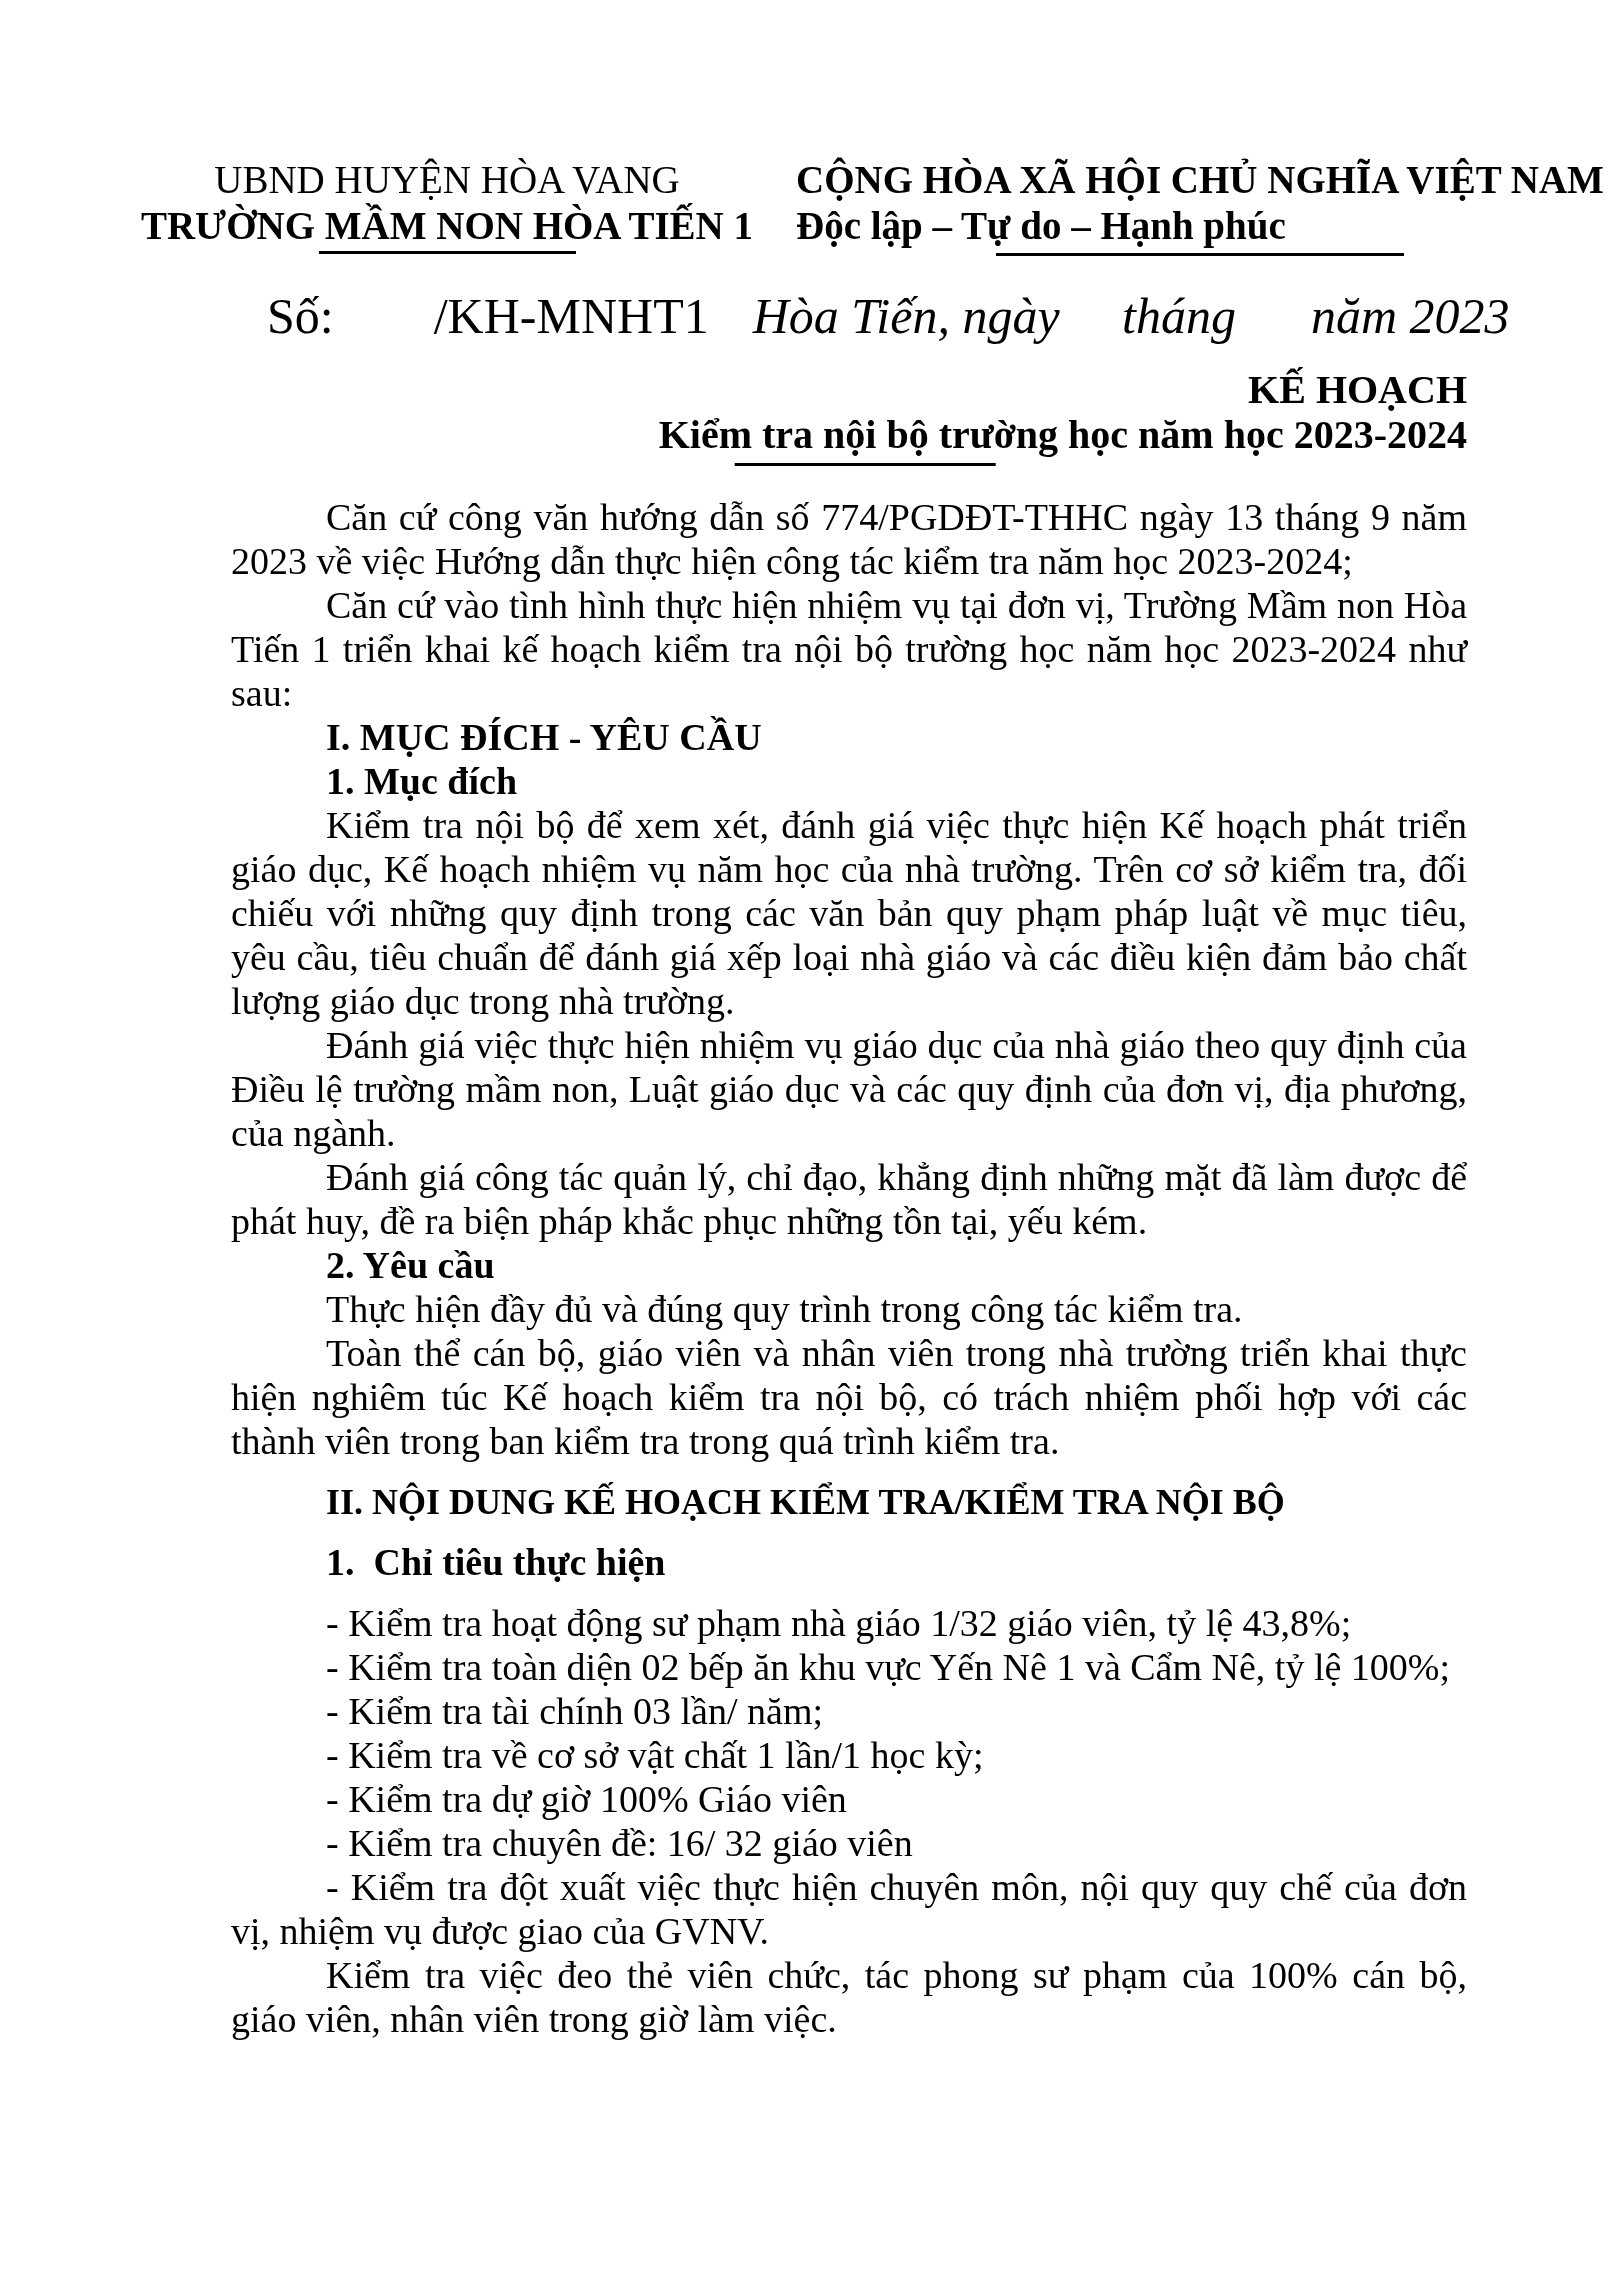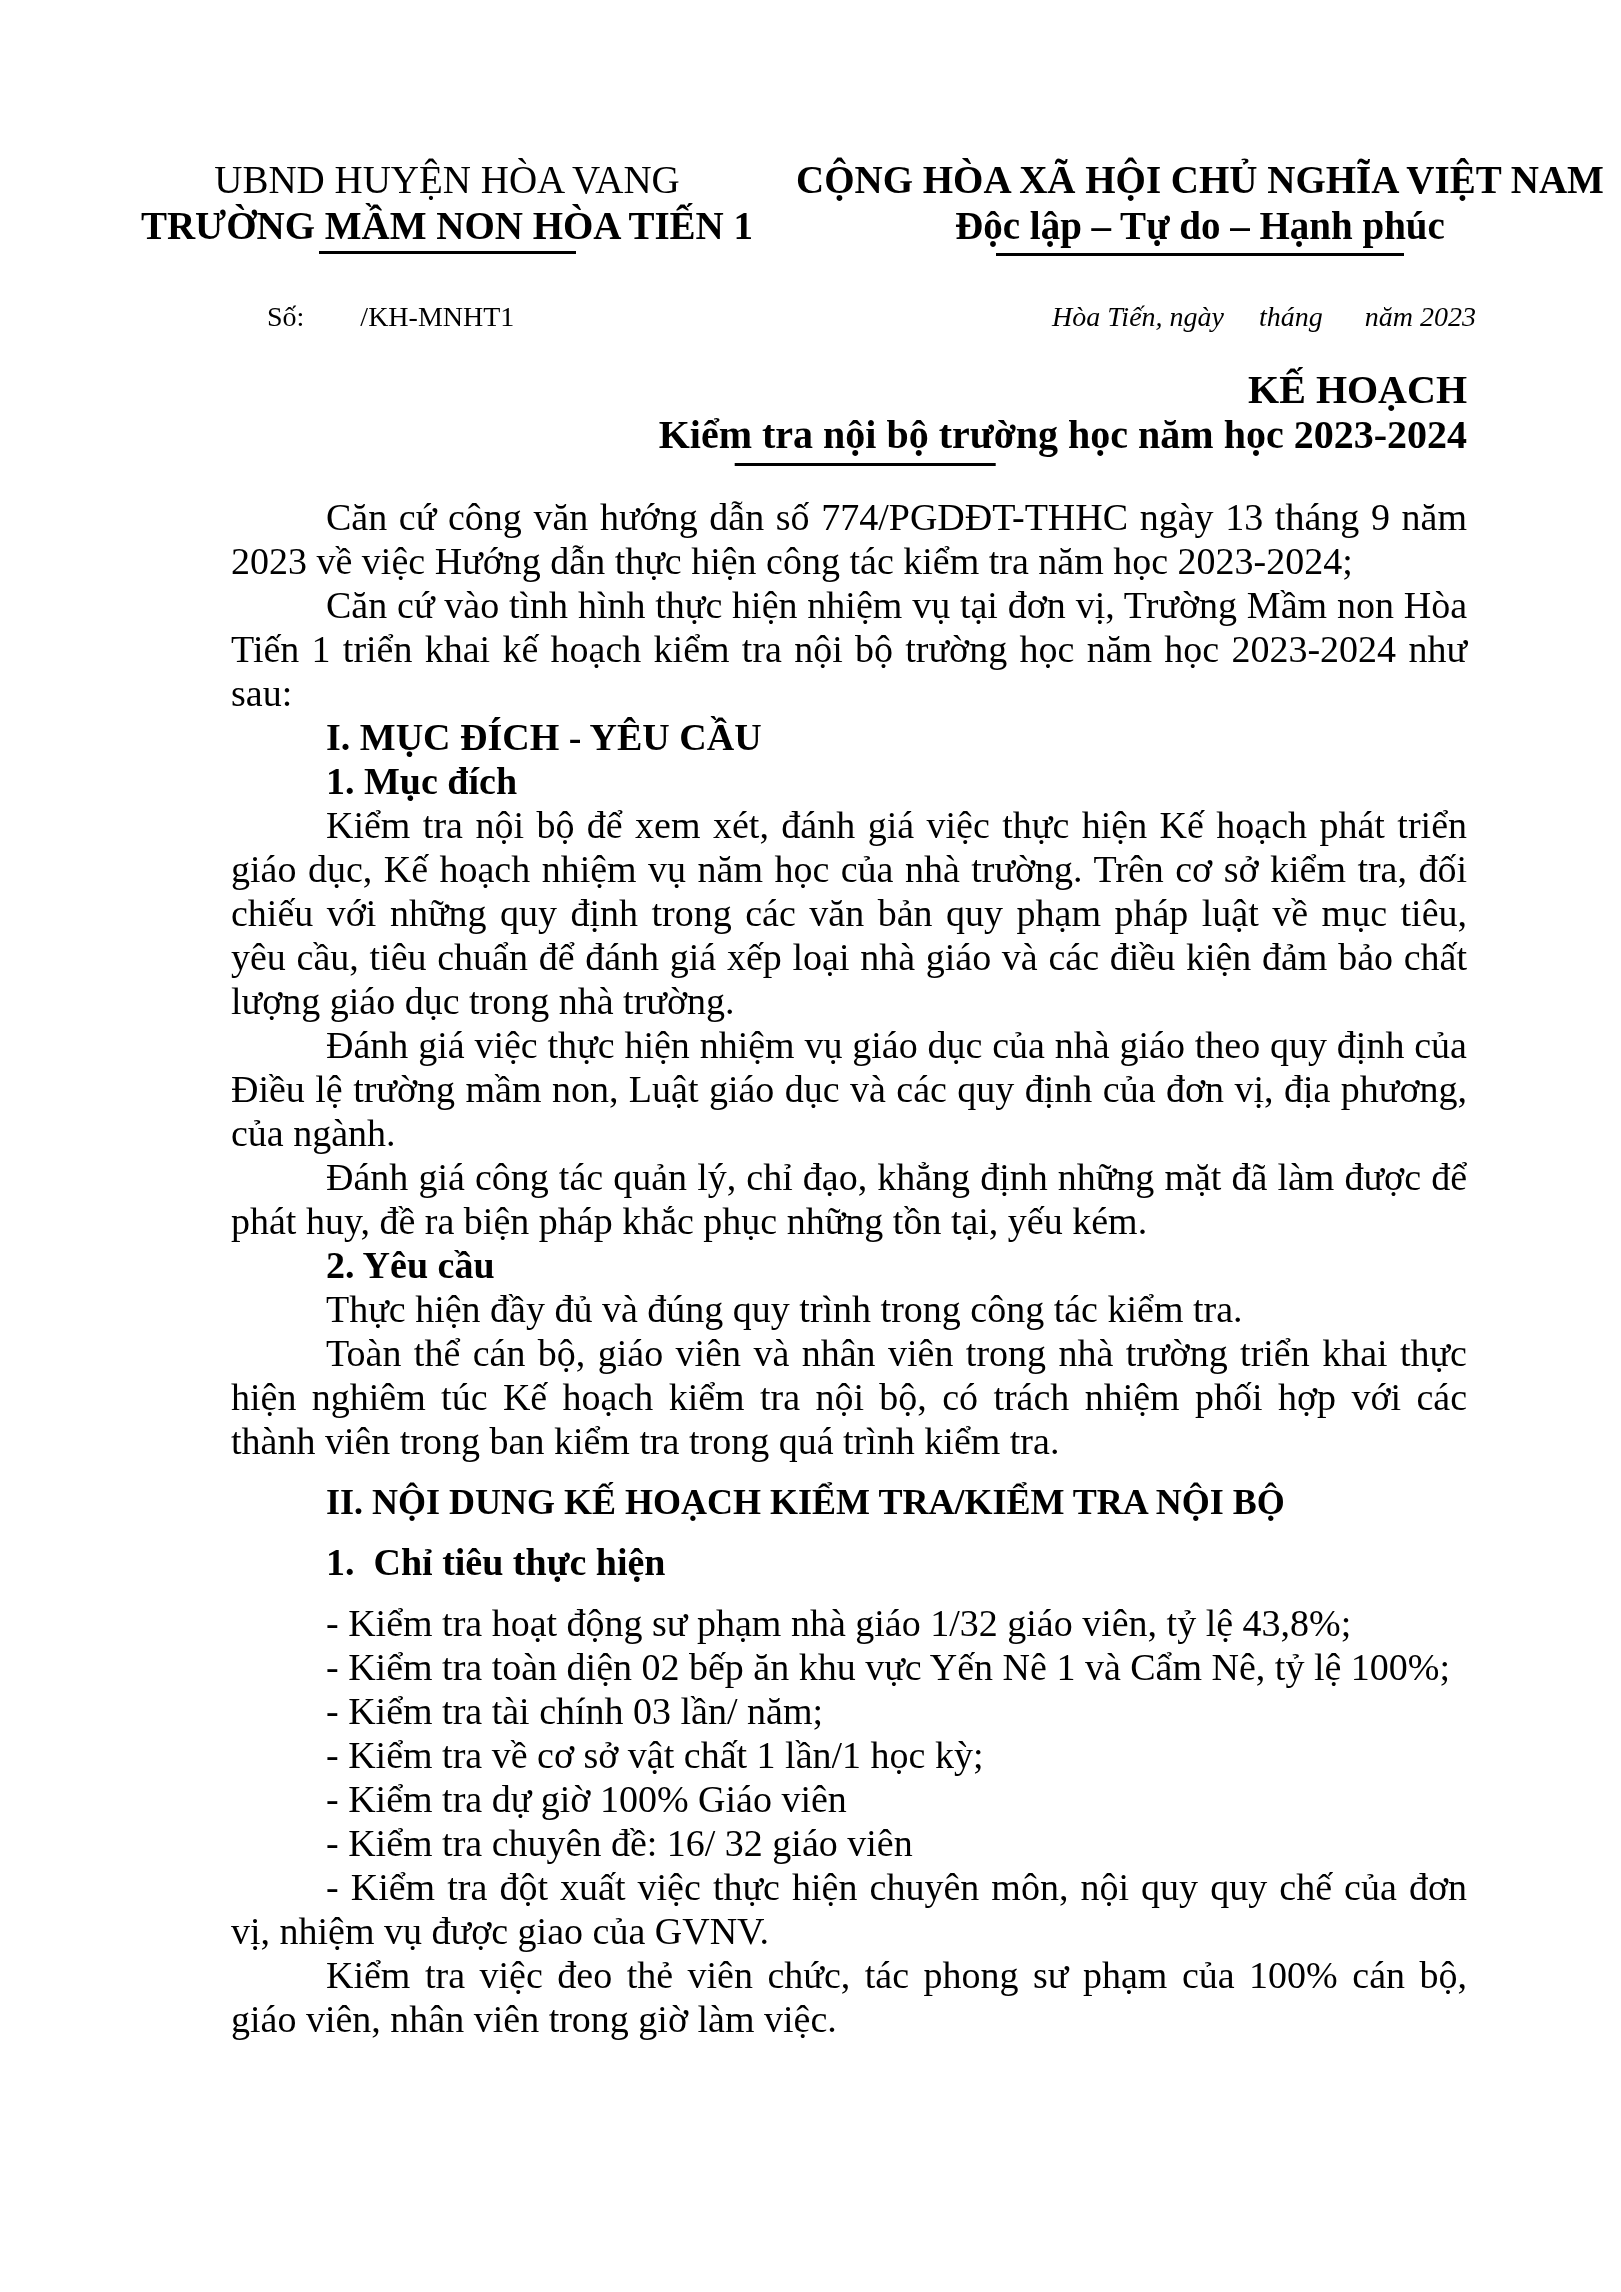--- a/index.html
+++ b/index.html
@@ -28,7 +28,7 @@
   .header-right {
     flex: 1;
     margin-right: 44px;
-    text-align: center;
+    text-align: left;
   }
   .org-parent {
     font-size: 39px; line-height: 45px;

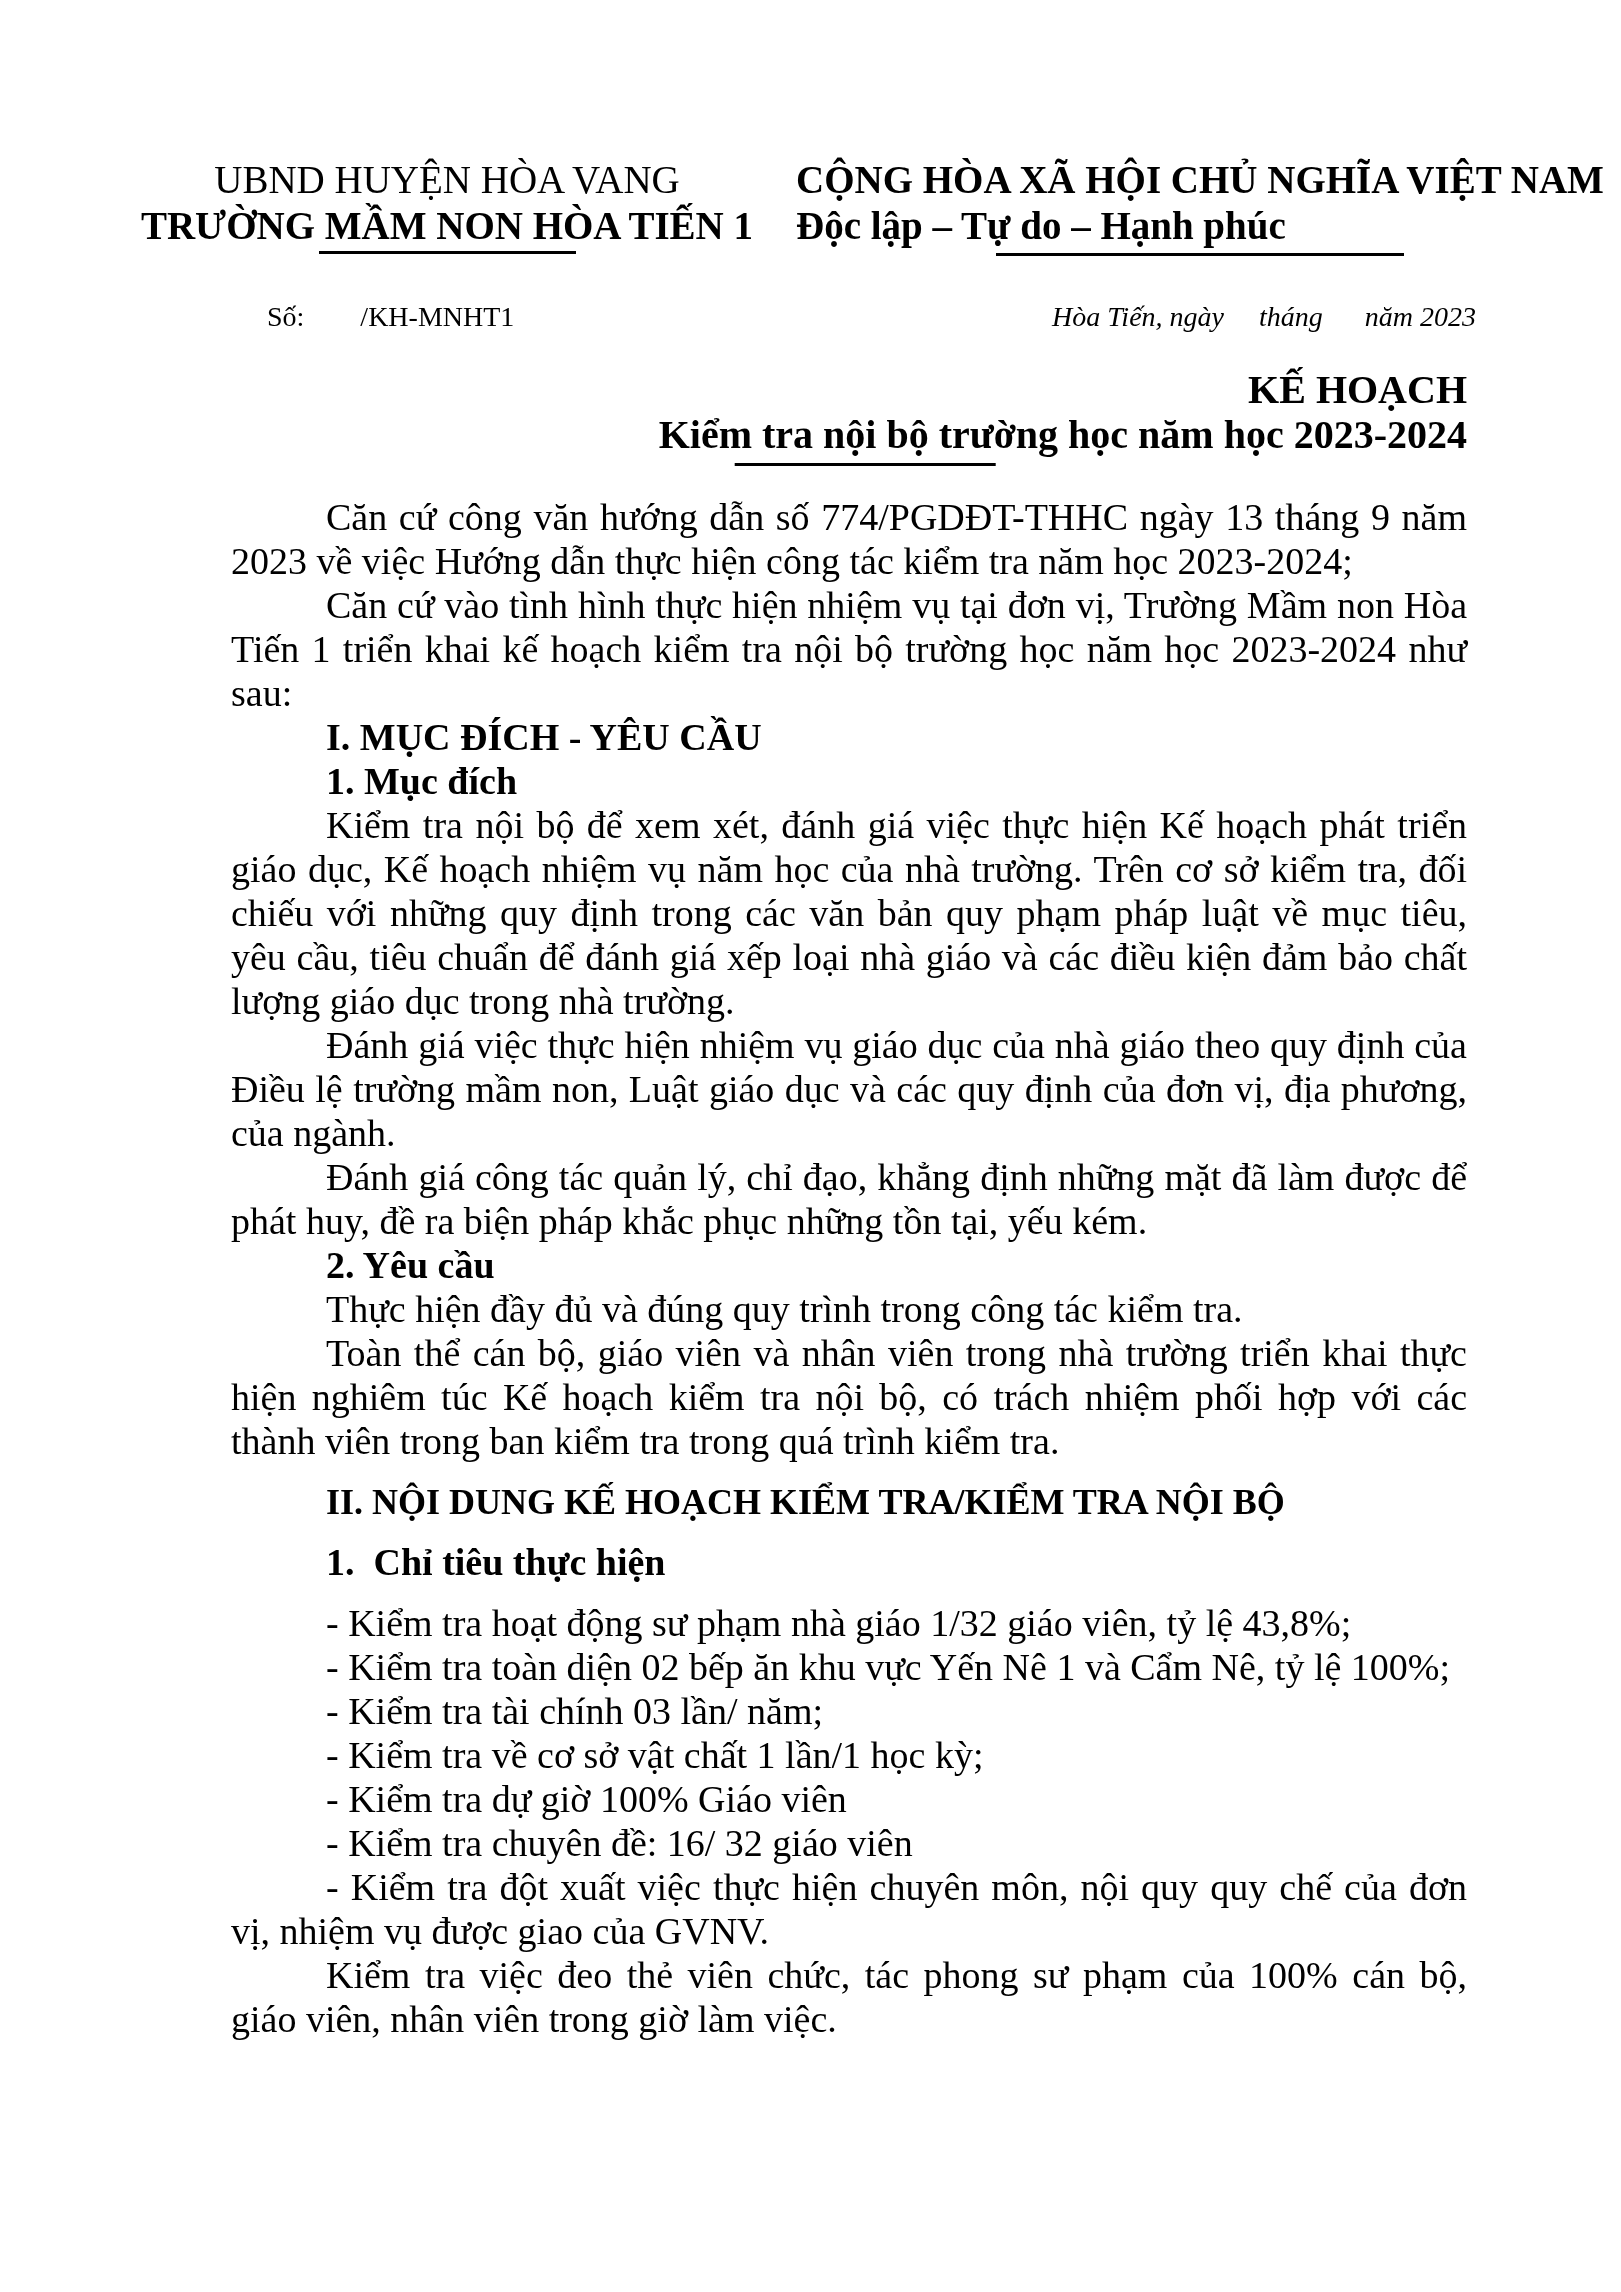--- a/index.html
+++ b/index.html
@@ -56,7 +56,7 @@
   .meta-row {
     display: flex;
     margin-top: 37px;
-    font-size: 28px; line-height: 47px; gap: 44px;
+    font-size: 50px; line-height: 47px; gap: 44px;
   }
   .doc-number {
     margin-left: 267px;

